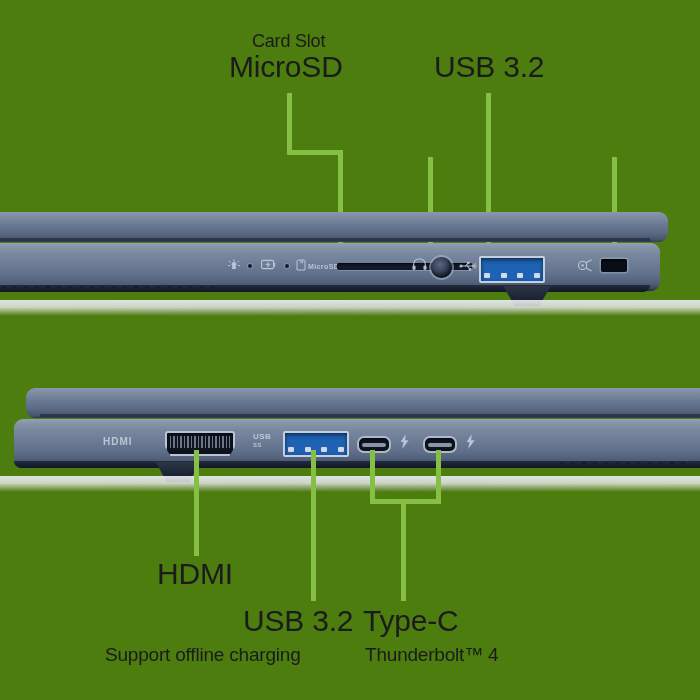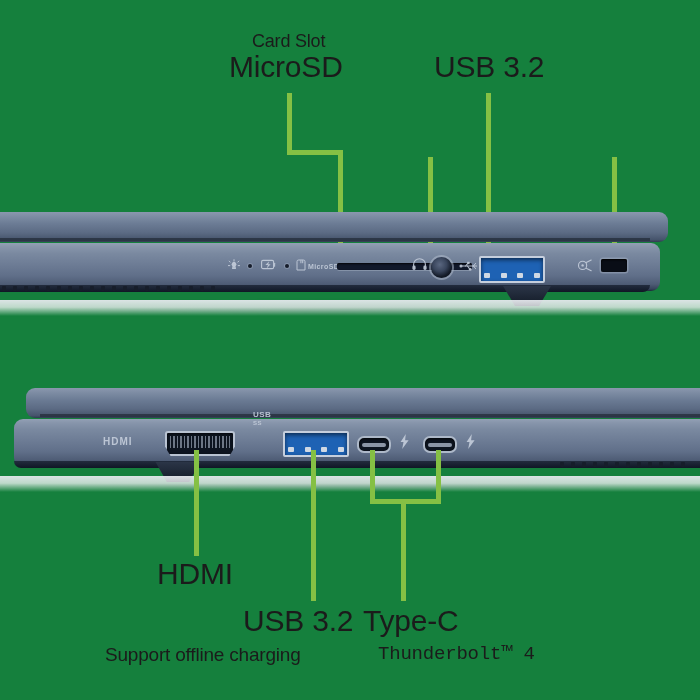--- a/index.html
+++ b/index.html
@@ -16,7 +16,7 @@
     position: relative;
     width: 700px;
     height: 700px;
-    background: #15803d;
+    background: #4d7c0f;
     overflow: hidden;
   }
 

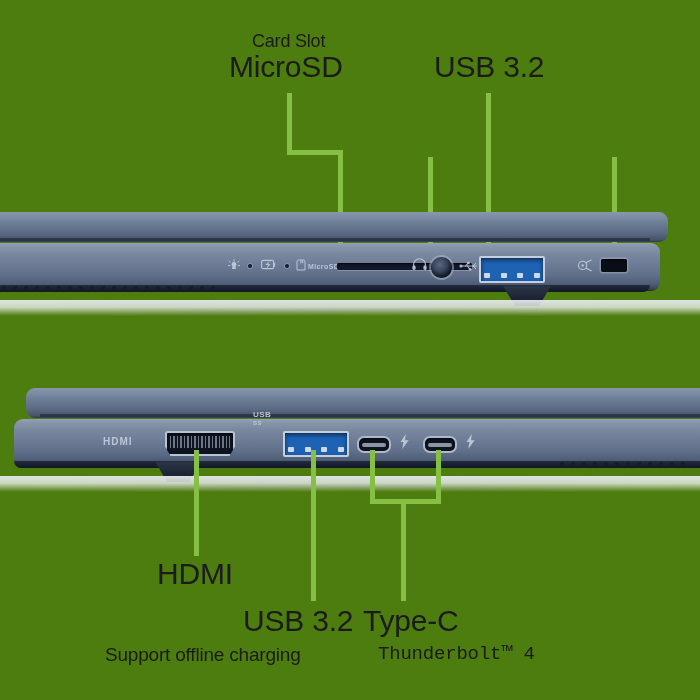--- a/index.html
+++ b/index.html
@@ -389,7 +389,7 @@
       <span class="hdmi-inner"></span>
     </div>
 
-    <div class="silk" style="left:253px; top:411px;">
+    <div class="silk" style="left:253px; top:433px;">
       <div class="silk-txt" style="font-size:8px; letter-spacing:.5px;">USB</div>
       <div class="silk-txt" style="font-size:6px; letter-spacing:.5px; margin-top:1px;">SS</div>
     </div>

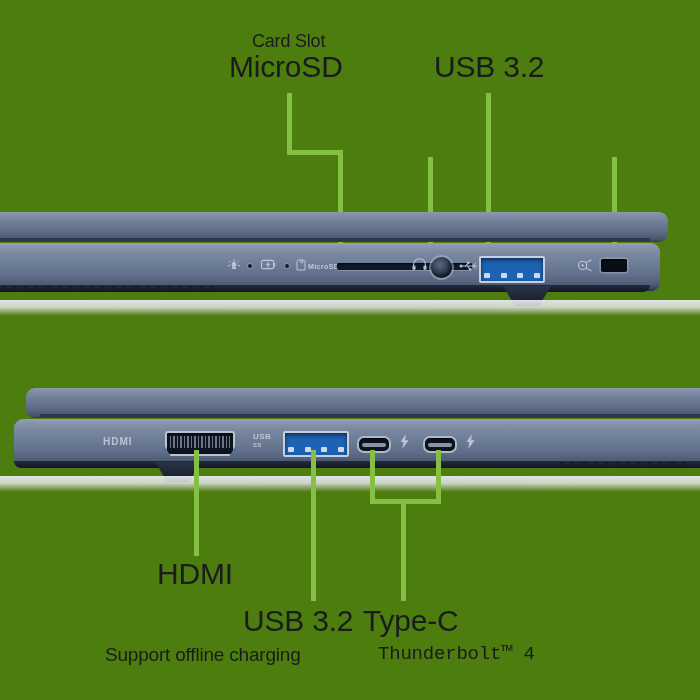--- a/index.html
+++ b/index.html
@@ -436,7 +436,7 @@
   <div class="label lbl-big" style="left:363px; top:606px;">Type-C</div>
 
   <div class="label lbl-sub" style="left:105px; top:645px;">Support offline charging</div>
-  <div class="label lbl-sub" style="left:378px; top:645px;font-family:Liberation Mono, monospace;">Thunderbolt™ 4</div>
+  <div class="label lbl-sub" style="left:365px; top:645px;">Thunderbolt™ 4</div>
 
 </div>
 

